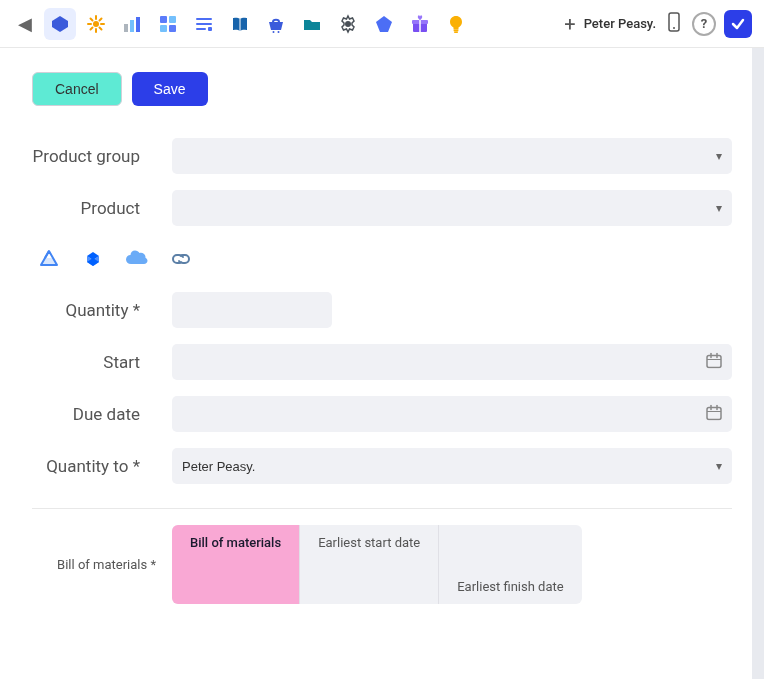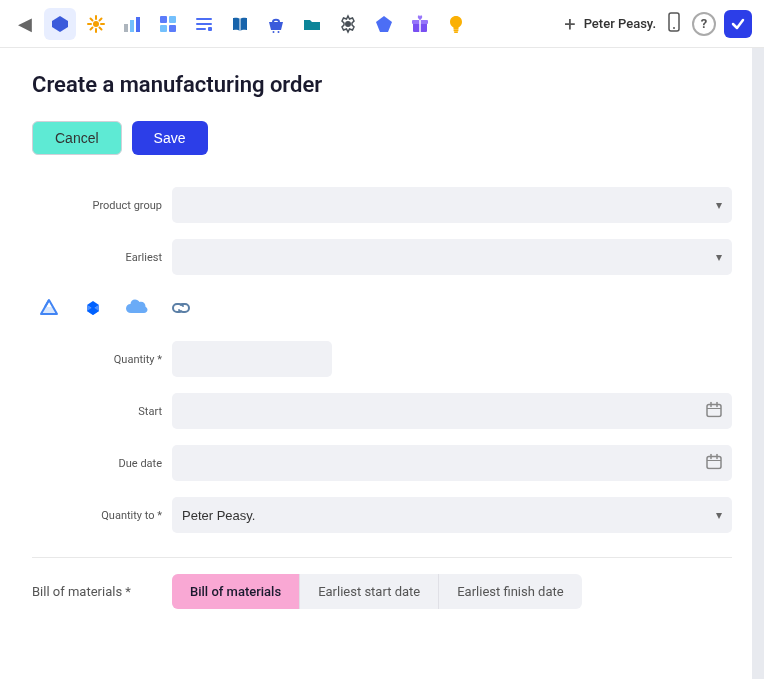--- a/index.html
+++ b/index.html
@@ -412,7 +412,6 @@
 
 <main class="main-content">
 
-  <h1 class="page-title">Create a manufacturing order</h1>
 
   <div class="action-buttons">
     <button class="btn-cancel">Cancel</button>

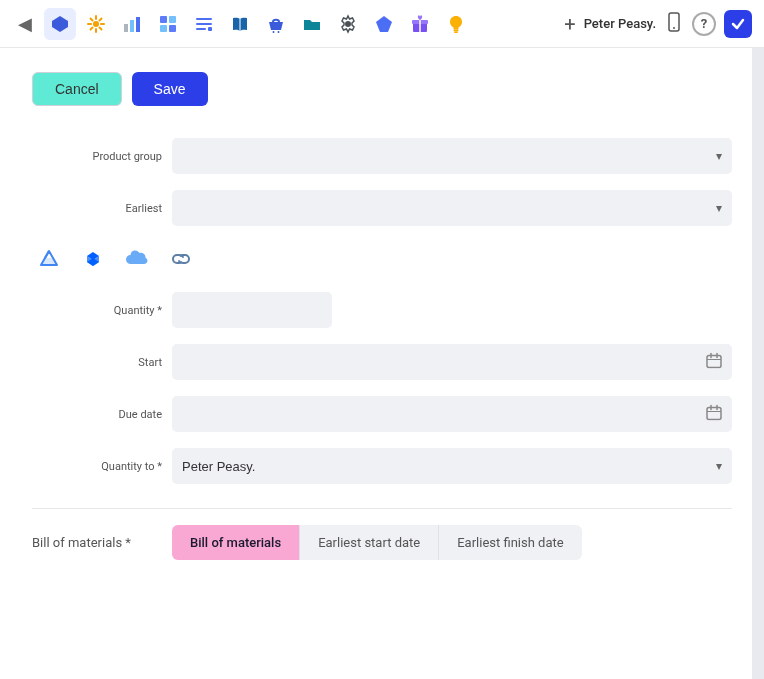--- a/index.html
+++ b/index.html
@@ -131,10 +131,10 @@
 
     .form-label {
       width: 140px;
-      font-size: 11px;
+      font-size: 17px;
       color: #555;
       text-align: right;
-      padding-right: 10px;
+      padding-right: 32px;
       flex-shrink: 0;
     }
 

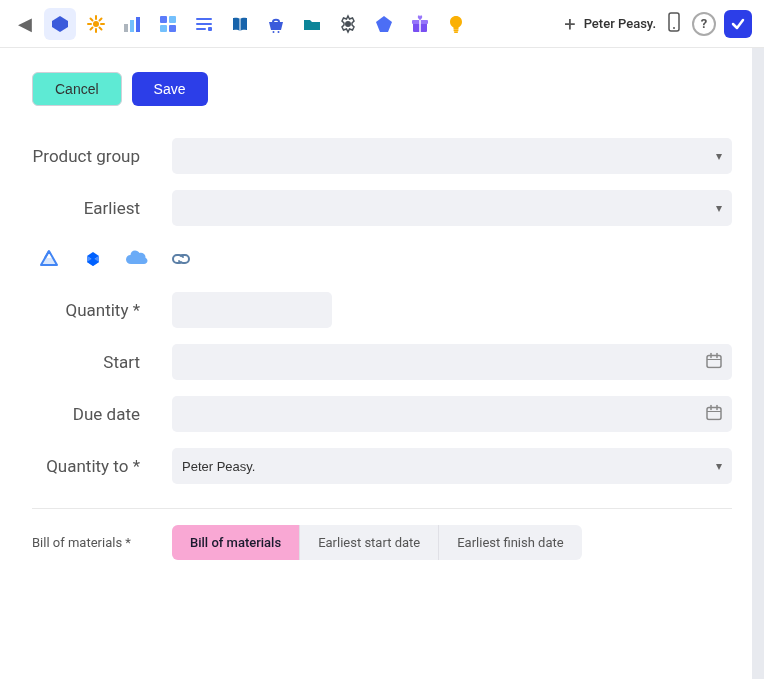--- a/index.html
+++ b/index.html
@@ -431,7 +431,7 @@
     </div>
 
     <div class="form-row">
-      <label class="form-label">Earliest</label>
+      <label class="form-label">Product</label>
       <div class="form-select-wrapper">
         <select class="form-select">
           <option value=""></option>

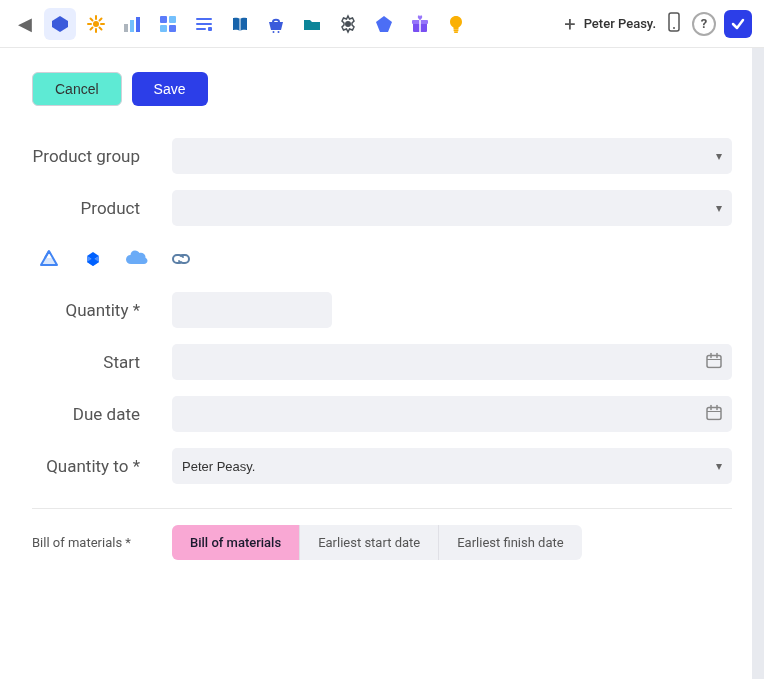--- a/index.html
+++ b/index.html
@@ -245,6 +245,7 @@
       width: 140px;
       font-size: 13px;
       color: #555;
+      text-align: right;
       padding-right: 16px;
       flex-shrink: 0;
     }

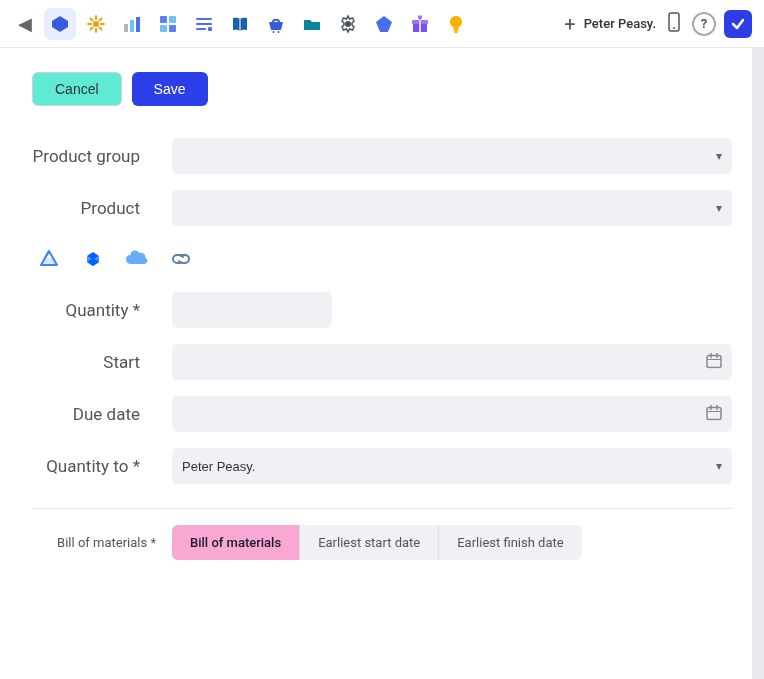--- a/index.html
+++ b/index.html
@@ -269,6 +269,7 @@
 
     .bom-tab:last-child {
       border-right: none;
+      margin-top: 44px;
     }
 
     .bom-tab.active {

